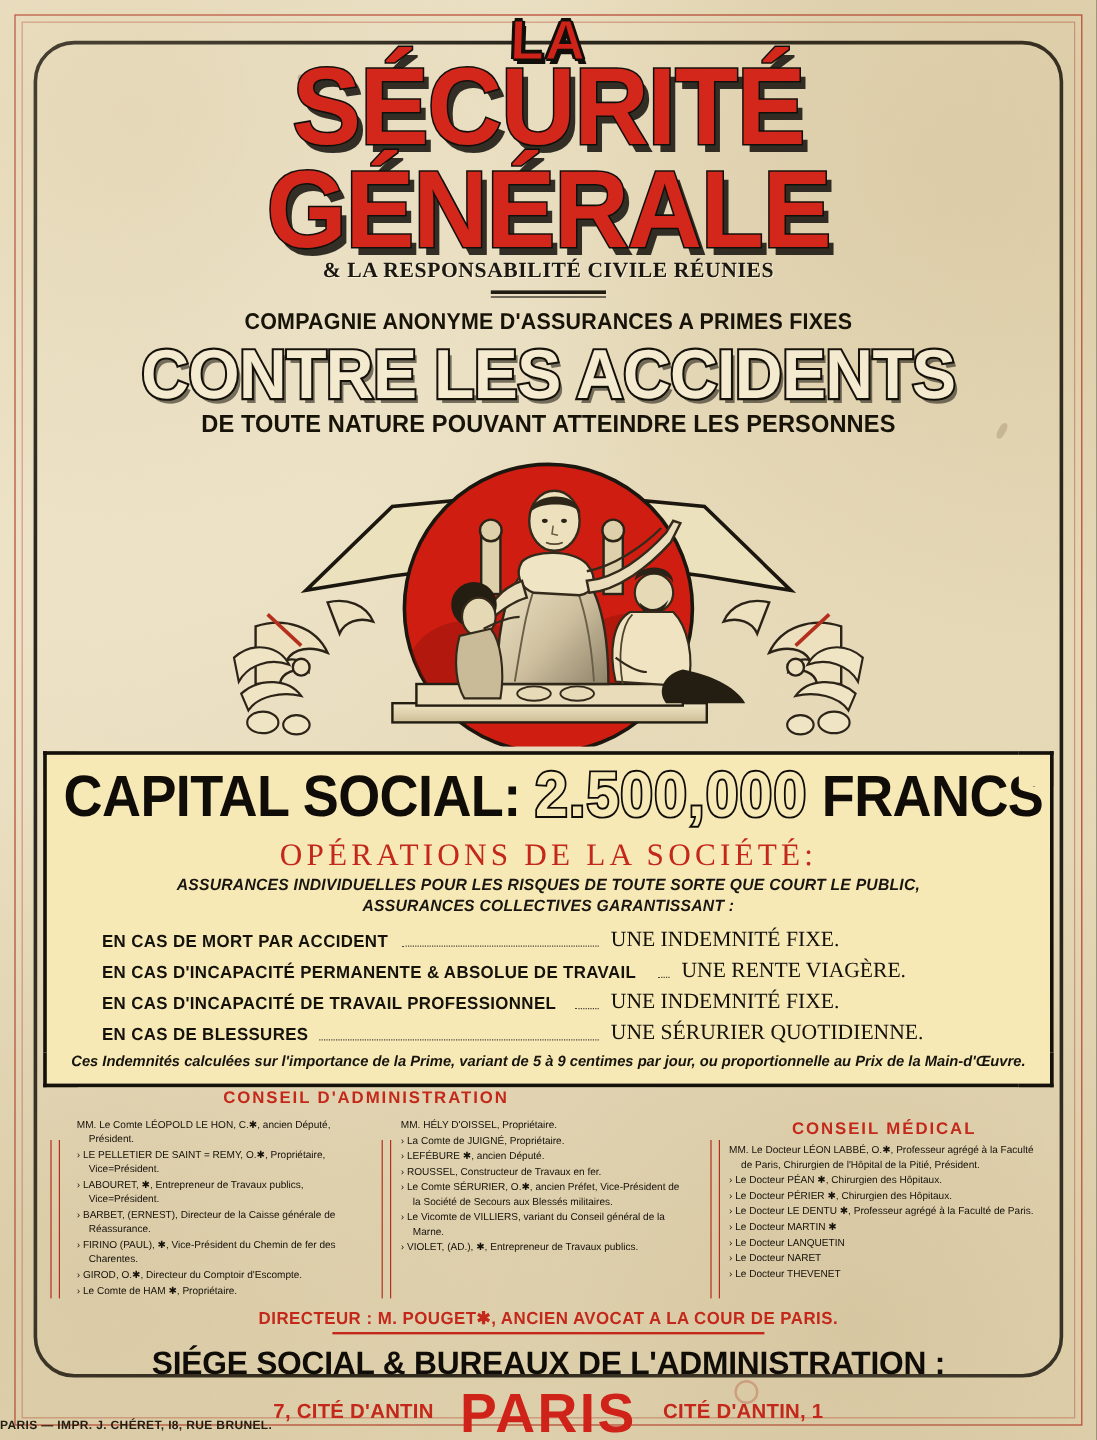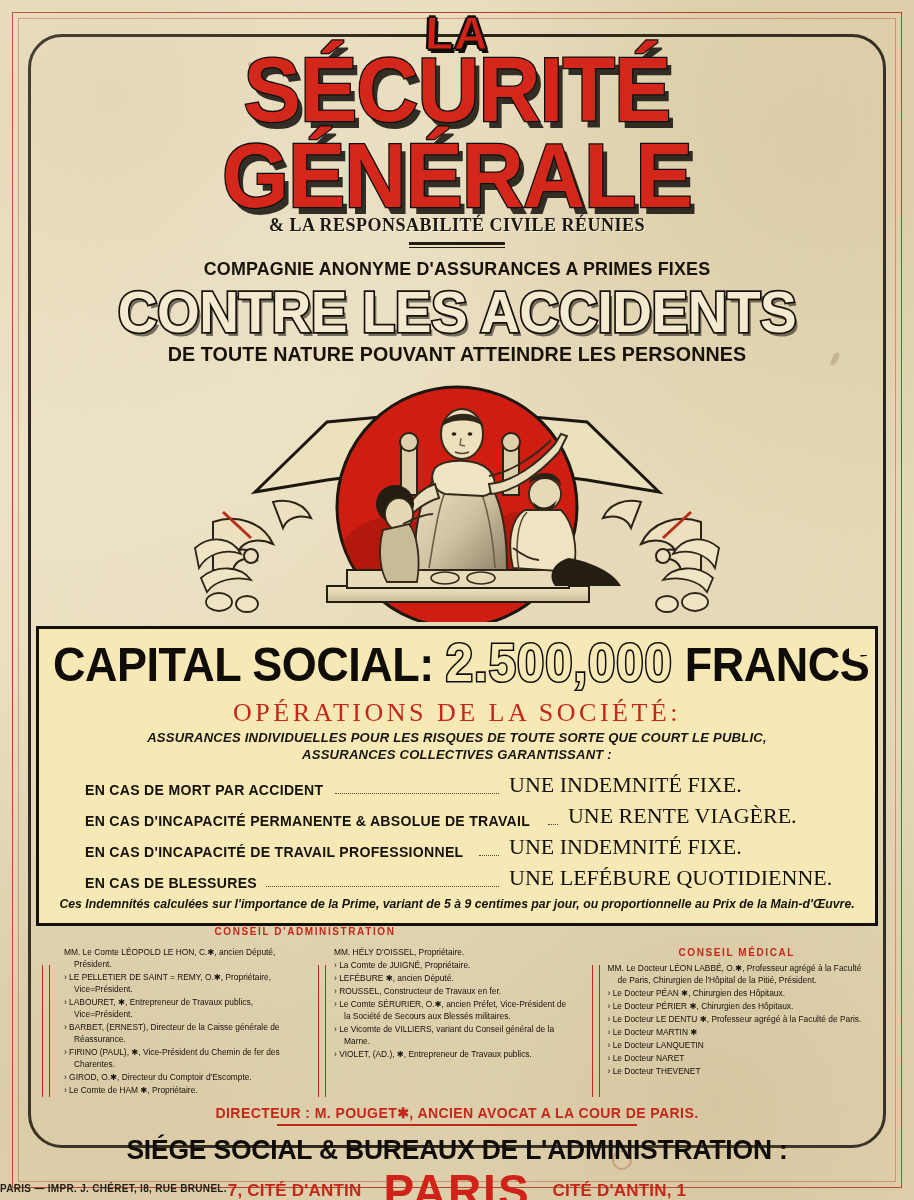--- a/index.html
+++ b/index.html
@@ -227,7 +227,7 @@
   }
   .case-right {
     font-family: "Liberation Serif", serif;
-    font-size: 22px;
+    font-size: 18px;
     color: #15120c;
     white-space: nowrap;
     width: 326px;

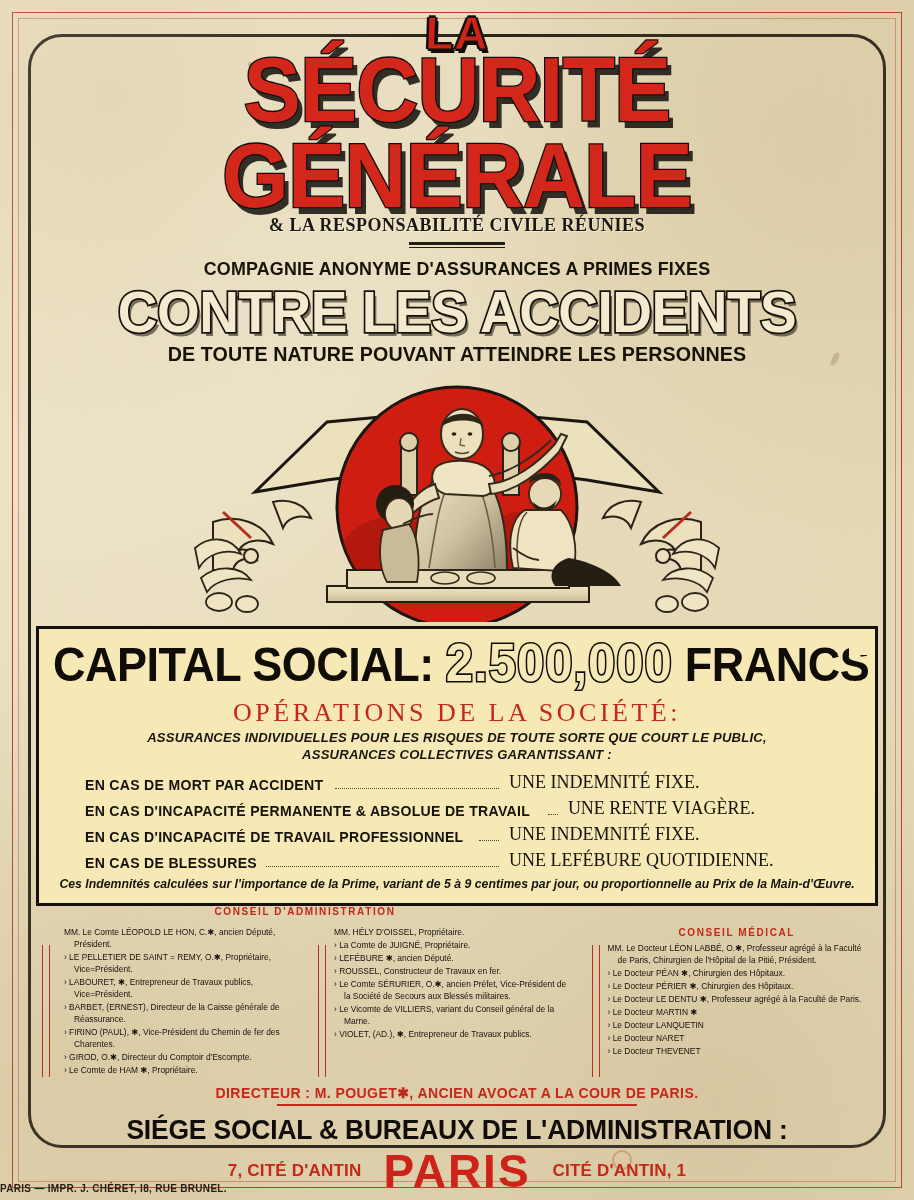--- a/index.html
+++ b/index.html
@@ -505,7 +505,7 @@
         <div class="case-row">
           <span class="case-left">EN CAS DE BLESSURES</span>
           <span class="case-dots"></span>
-          <span class="case-right">UNE LEFÉBURE QUOTIDIENNE.</span>
+          <span class="case-right">UNE SÉRURIER QUOTIDIENNE.</span>
         </div>
       </div>
 

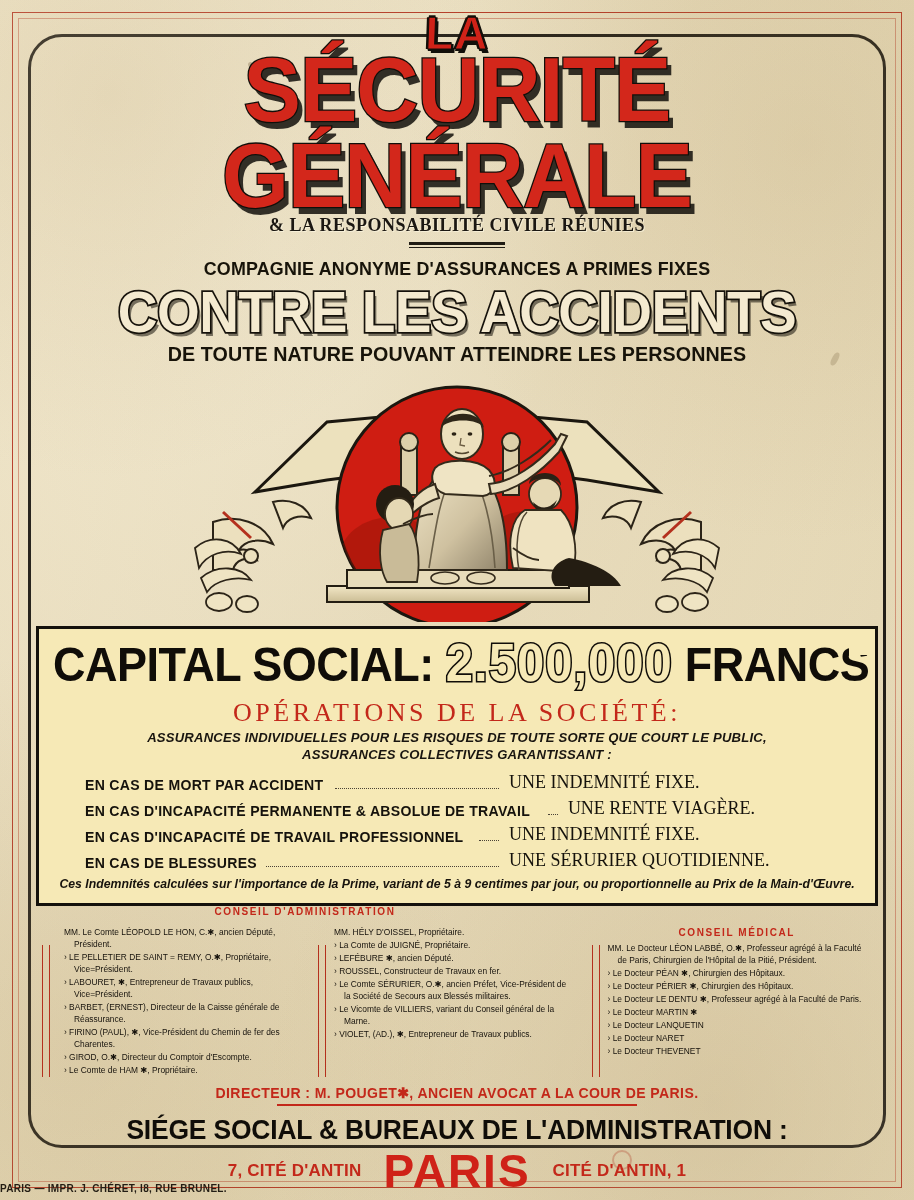--- a/index.html
+++ b/index.html
@@ -267,7 +267,7 @@
   .council-head {
     text-align: center;
     color: #c3281a;
-    font-size: 10px;
+    font-size: 14px;
     font-weight: 700;
     letter-spacing: 1.6px;
     margin-bottom: 5px;

